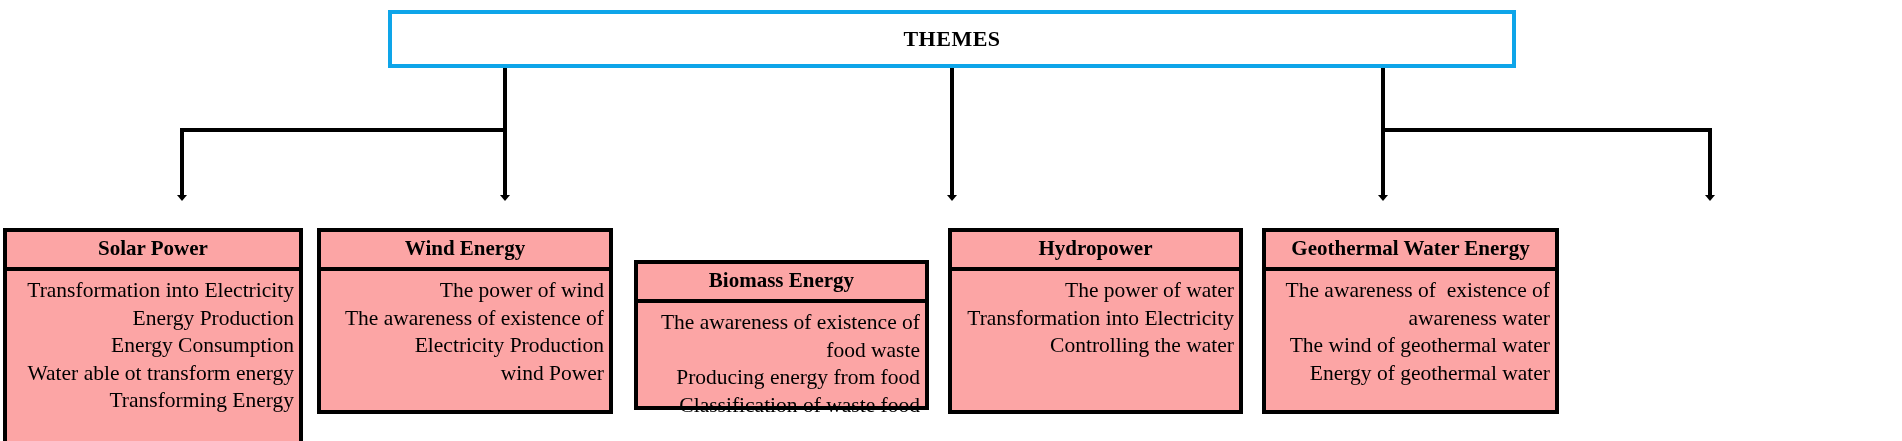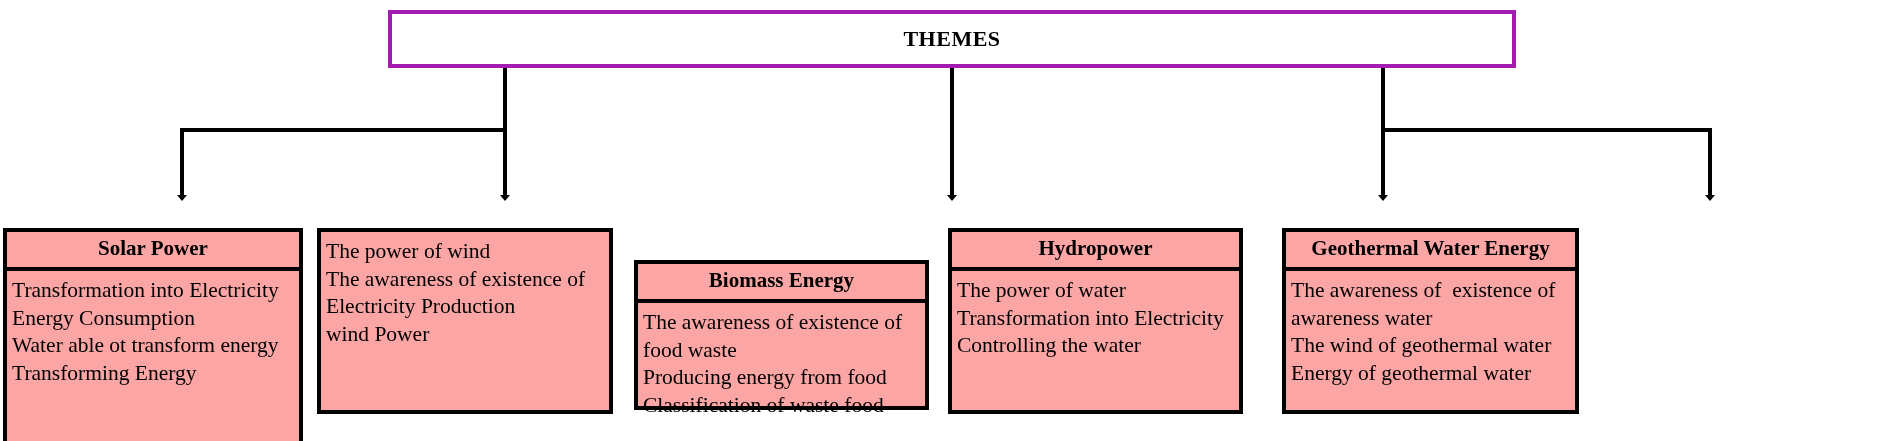--- a/index.html
+++ b/index.html
@@ -27,7 +27,7 @@
     top: 10px;
     width: 1128px;
     height: 58px;
-    border: 4px solid #a21caf;
+    border: 4px solid #0ea5e9;
     background: #fff;
     box-sizing: border-box;
     display: flex;

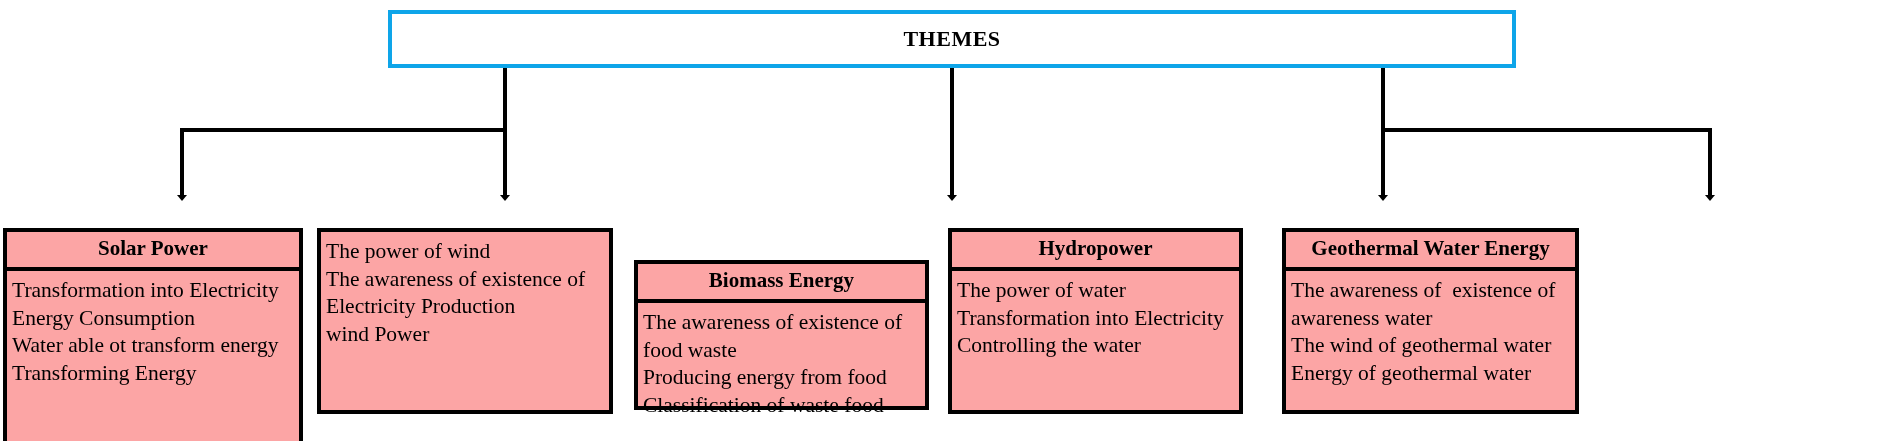--- a/index.html
+++ b/index.html
@@ -122,6 +122,7 @@
   </div>
 
   <div class="leaf leaf-1">
+    <div class="leaf-header">Wind Energy</div>
     <div class="leaf-body">
       <div class="leaf-line">The power of wind</div>
       <div class="leaf-line">The awareness of existence of</div>

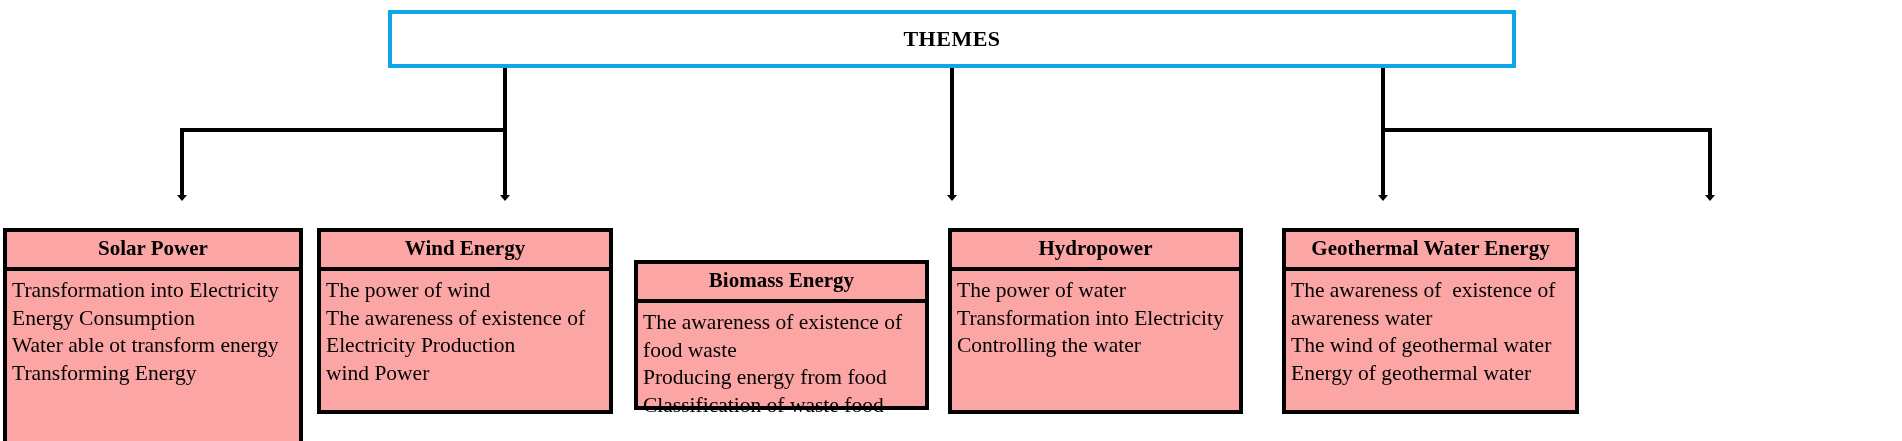--- a/index.html
+++ b/index.html
@@ -82,7 +82,7 @@
   .leaf-1 { left: 317px;  width: 296px; height: 186px; }
   .leaf-2 { left: 634px;  width: 295px; height: 150px; margin-top: 32px; }
   .leaf-3 { left: 948px;  width: 295px; height: 186px; }
-  .leaf-4 { left: 1262px; width: 297px; height: 186px; margin-left: 20px; }
+  .leaf-4 { left: 1262px; width: 297px; height: 186px; }
 </style>
 </head>
 <body>

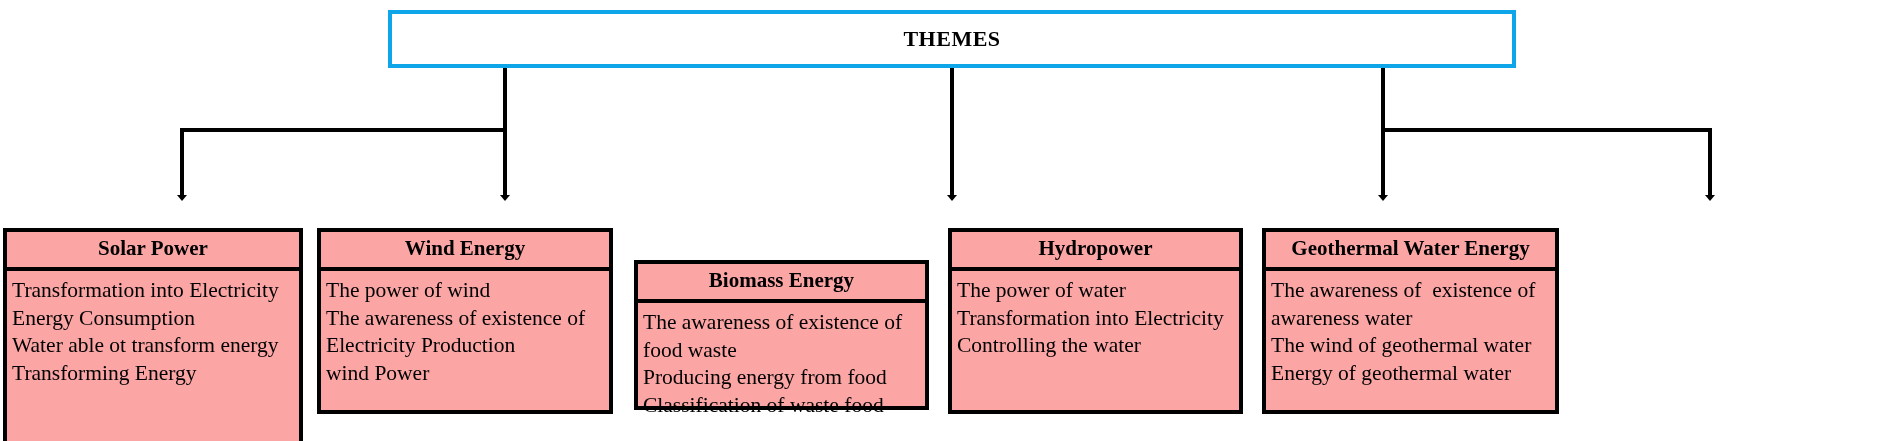--- a/index.html
+++ b/index.html
@@ -71,7 +71,7 @@
     padding: 6px 5px 7px 5px;
   }
   .leaf-line {
-    text-align: left;
+    text-align: right;
     font-size: 21.5px;
     line-height: 1.28;
     white-space: pre;

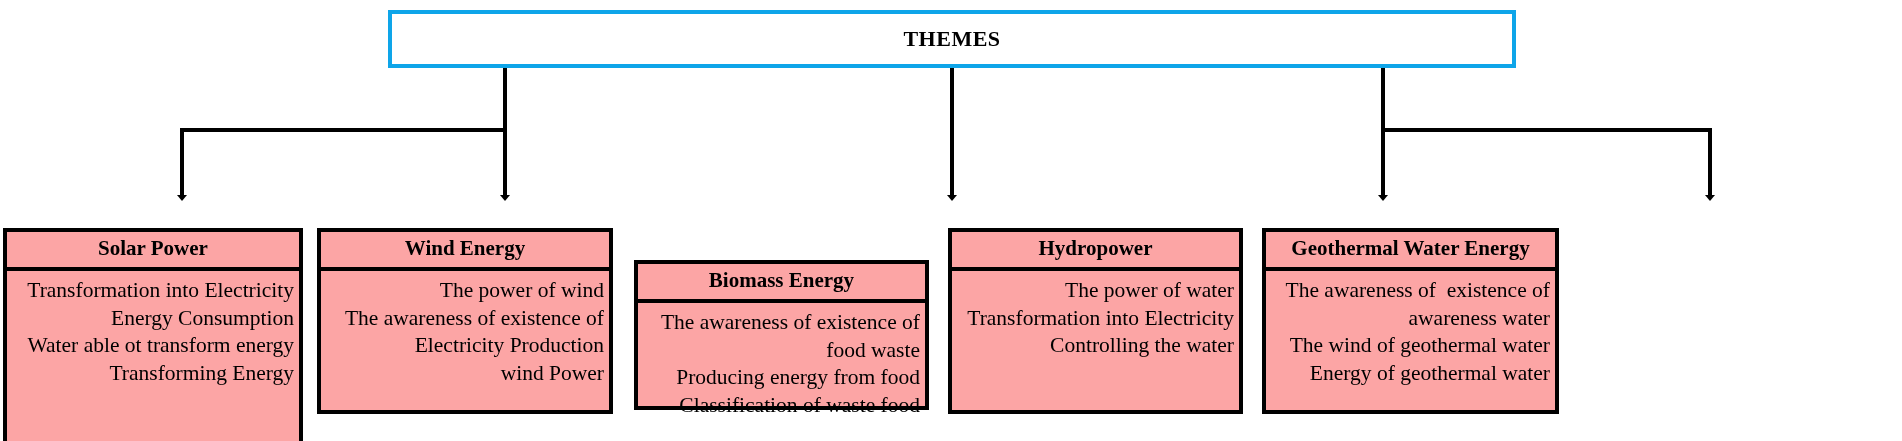--- a/index.html
+++ b/index.html
@@ -115,6 +115,7 @@
     <div class="leaf-header">Solar Power</div>
     <div class="leaf-body">
       <div class="leaf-line">Transformation into Electricity</div>
+      <div class="leaf-line">Energy Production</div>
       <div class="leaf-line">Energy Consumption</div>
       <div class="leaf-line">Water able ot transform energy</div>
       <div class="leaf-line">Transforming Energy</div>

